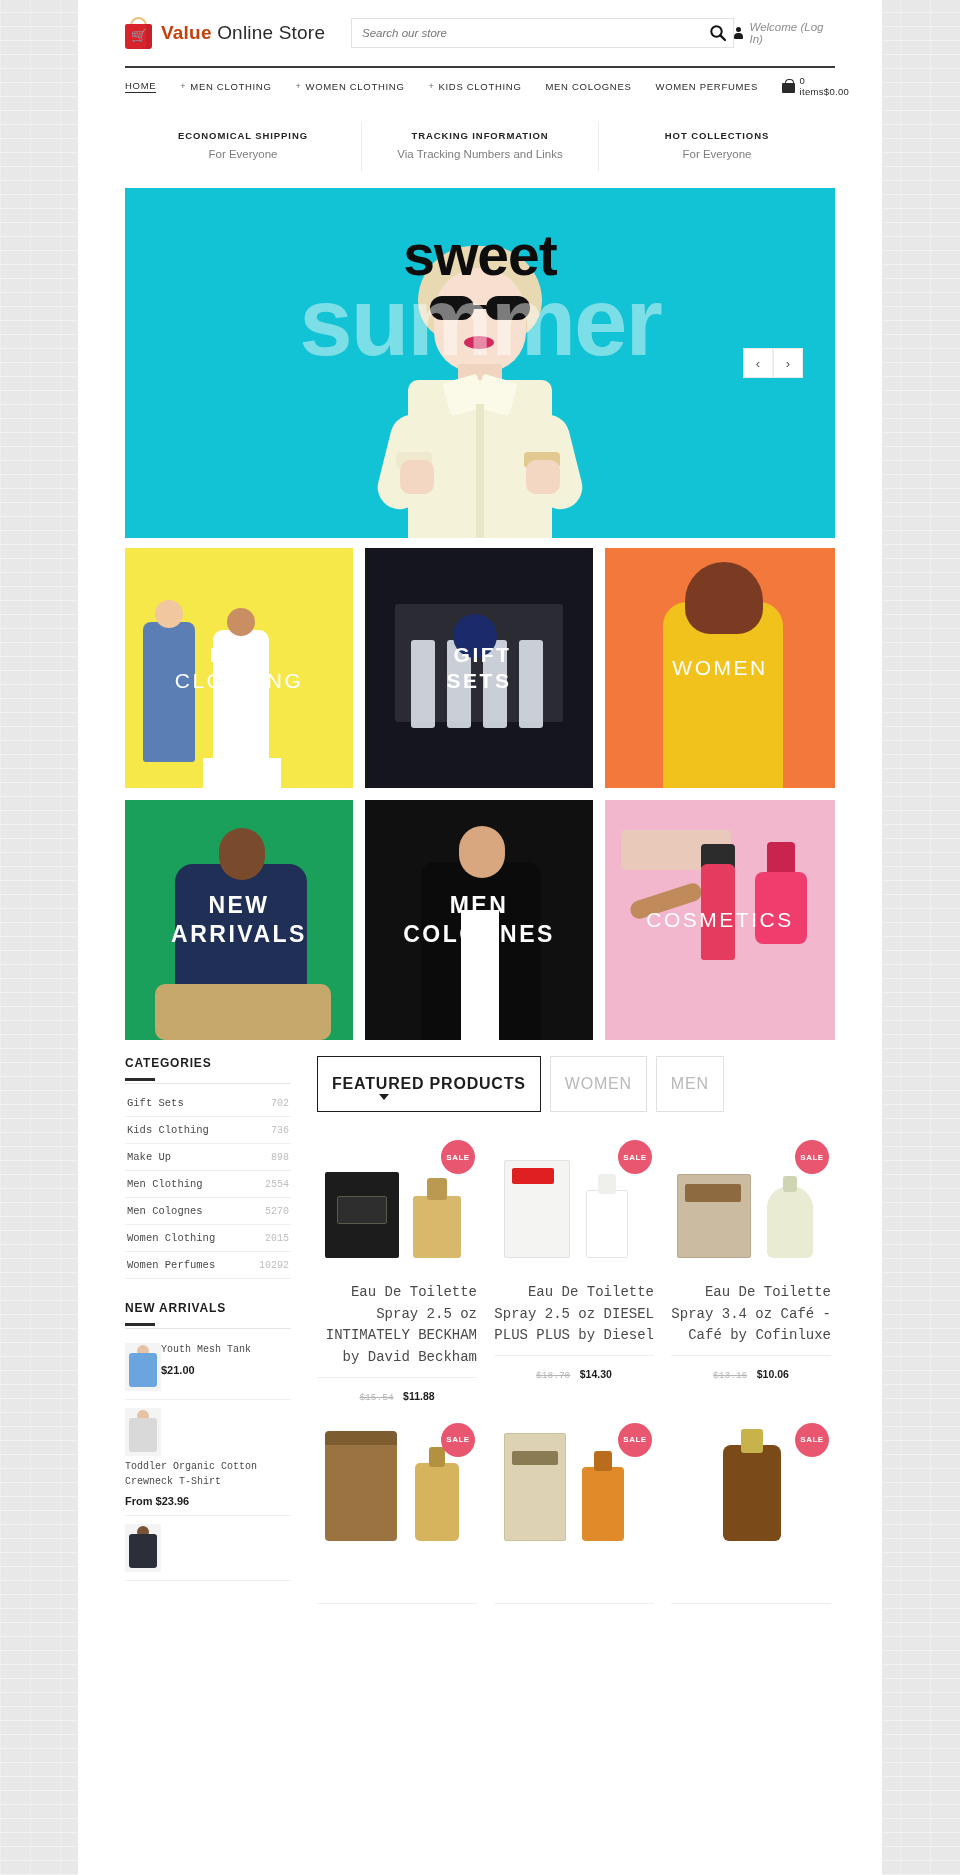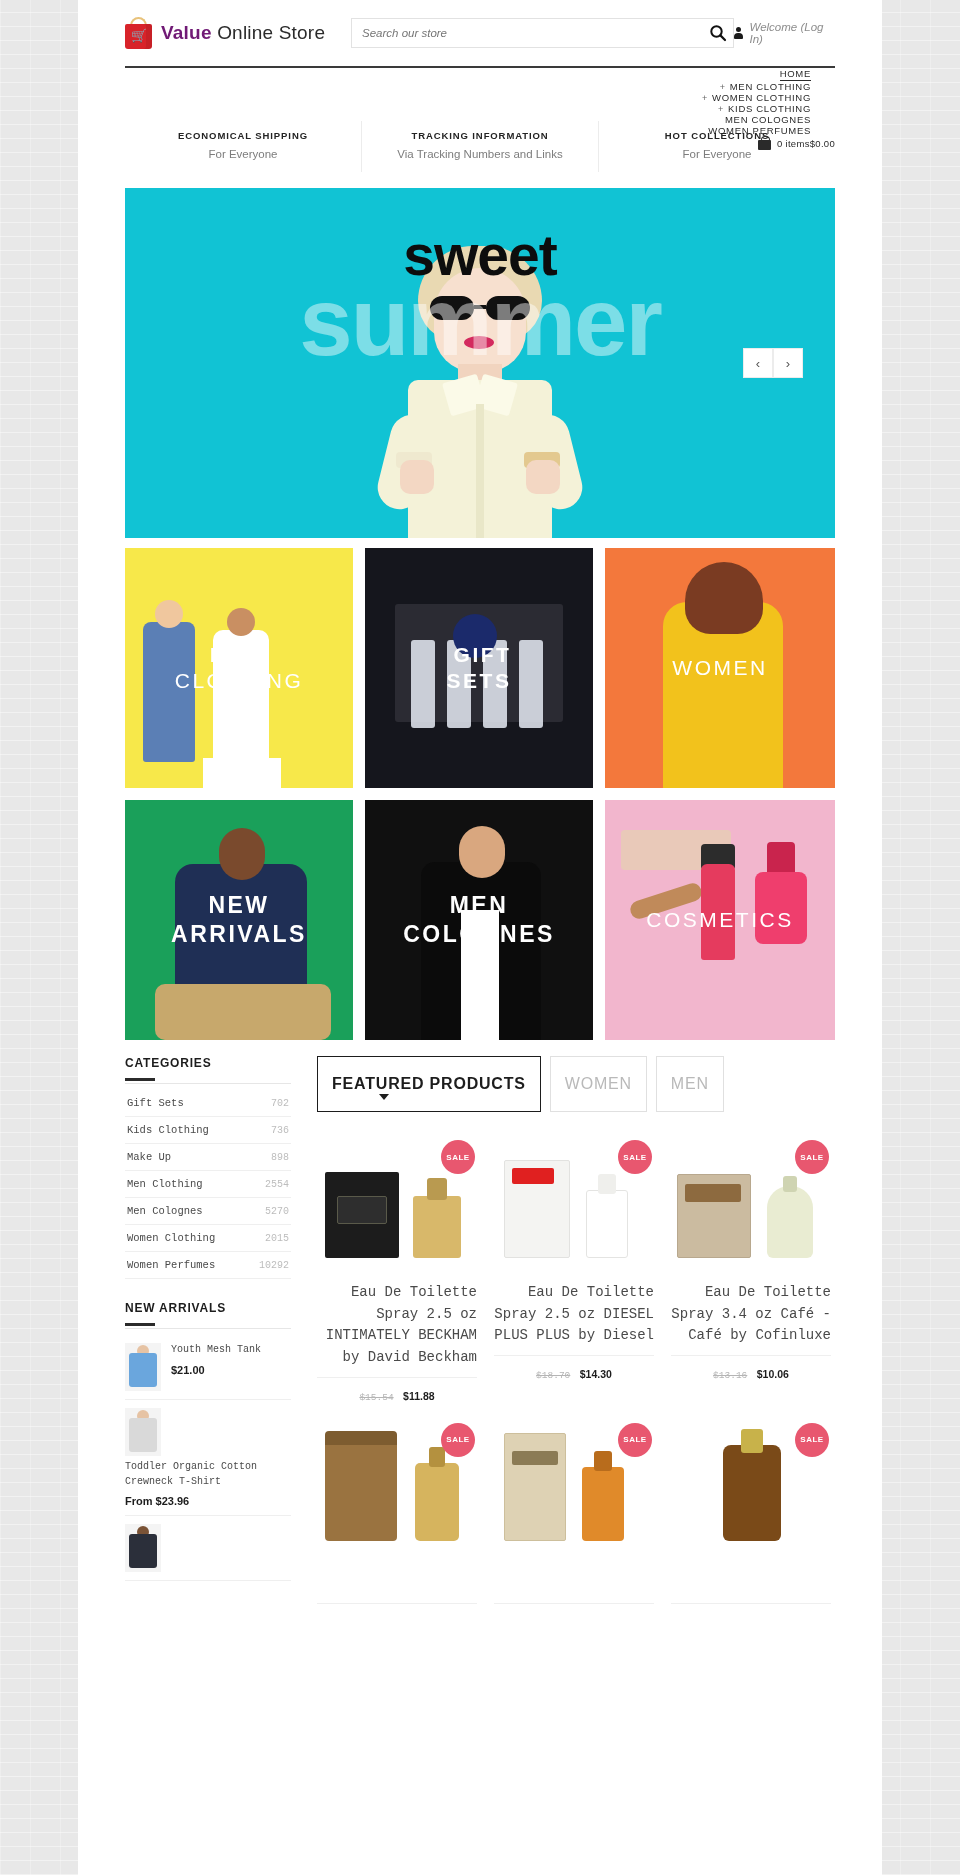--- a/index.html
+++ b/index.html
@@ -36,7 +36,7 @@
   }
   .bag .cart { position: absolute; left: 6px; top: 12px; font-size: 13px; color: #fff; line-height: 1; }
   .brand-text { font-size: 19px; letter-spacing: .2px; white-space: nowrap; }
-  .brand-text b { font-weight: 700; color: #701a75; }
+  .brand-text b { font-weight: 700; color: #c2410c; }
   .brand-text span { font-weight: 400; color: #2b2b2b; }
 
   .searchwrap { position: relative; width: 404px; margin-left: 40px; }

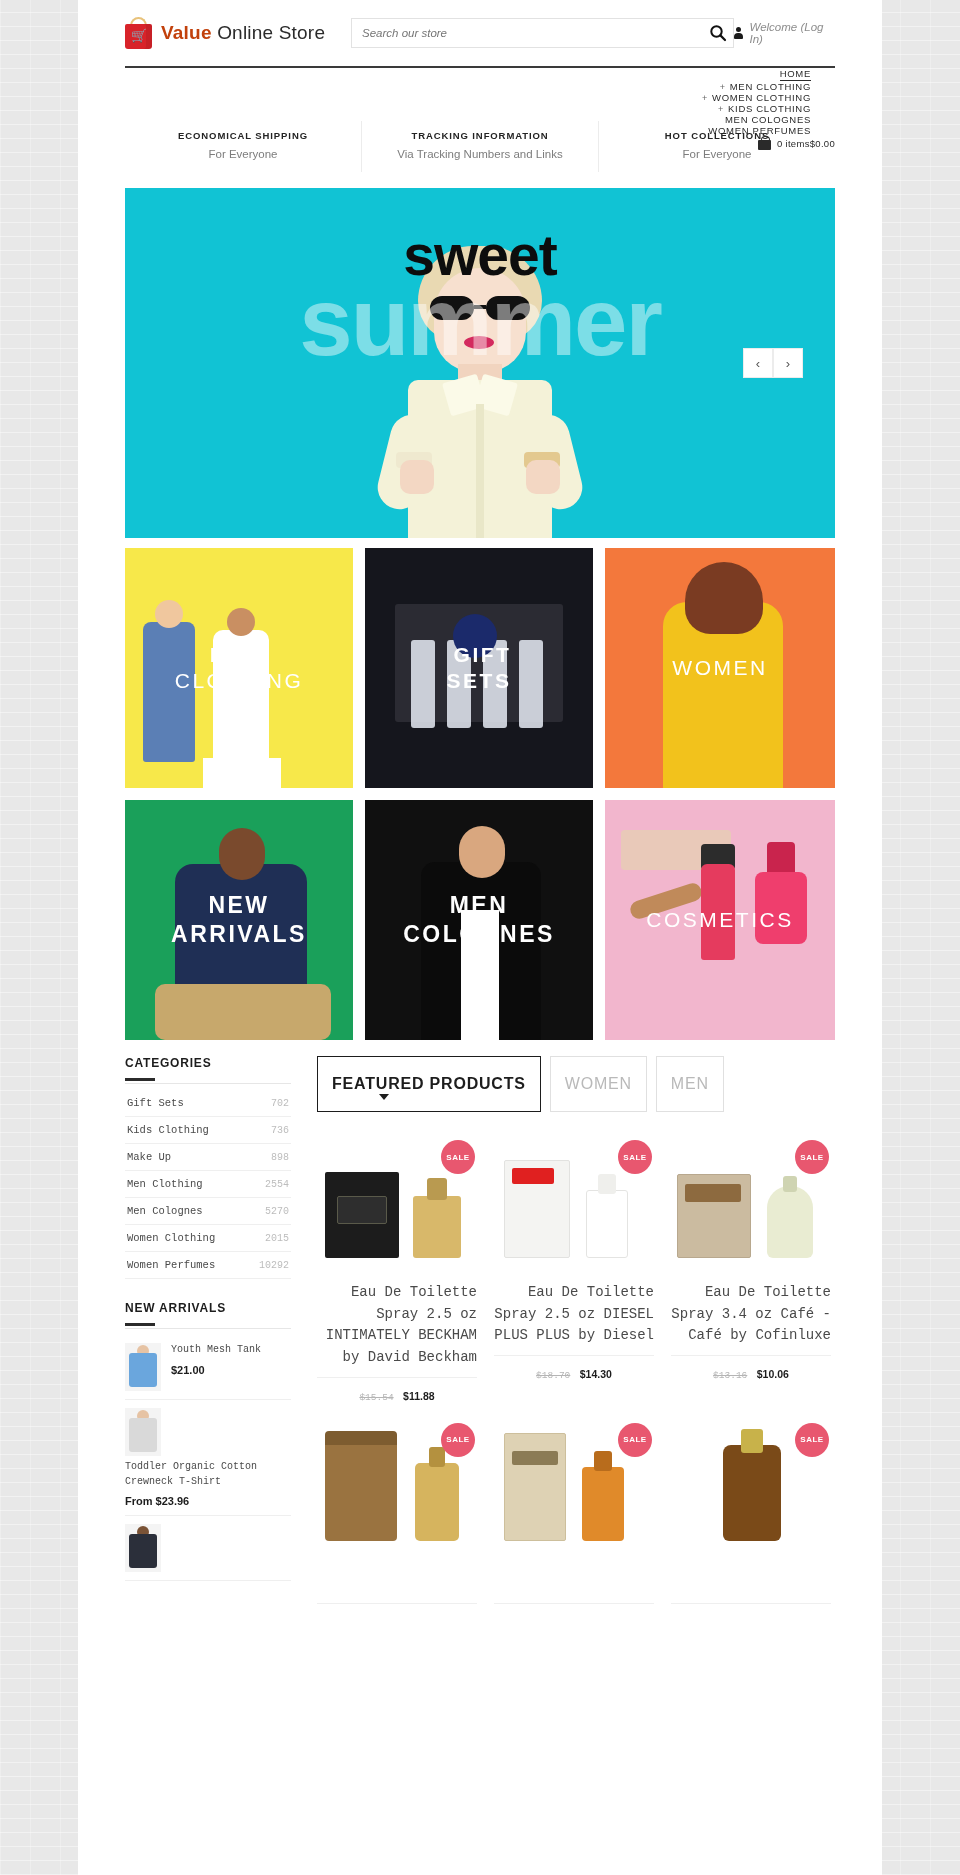--- a/index.html
+++ b/index.html
@@ -57,7 +57,7 @@
 
   
   .navrow { margin: 0 47px; border-top: 2px solid #3a3a3a; }
-  .nav { height: 36px; display: flex; align-items: flex-end; flex-direction: column; }
+  .nav { height: 36px; display: flex; align-items: center; }
   .nav a {
     font-size: 9.5px; letter-spacing: .7px; color: #2a2a2a; text-decoration: none;
     margin-right: 24px; white-space: nowrap; display: inline-flex; align-items: center; gap: 4px;

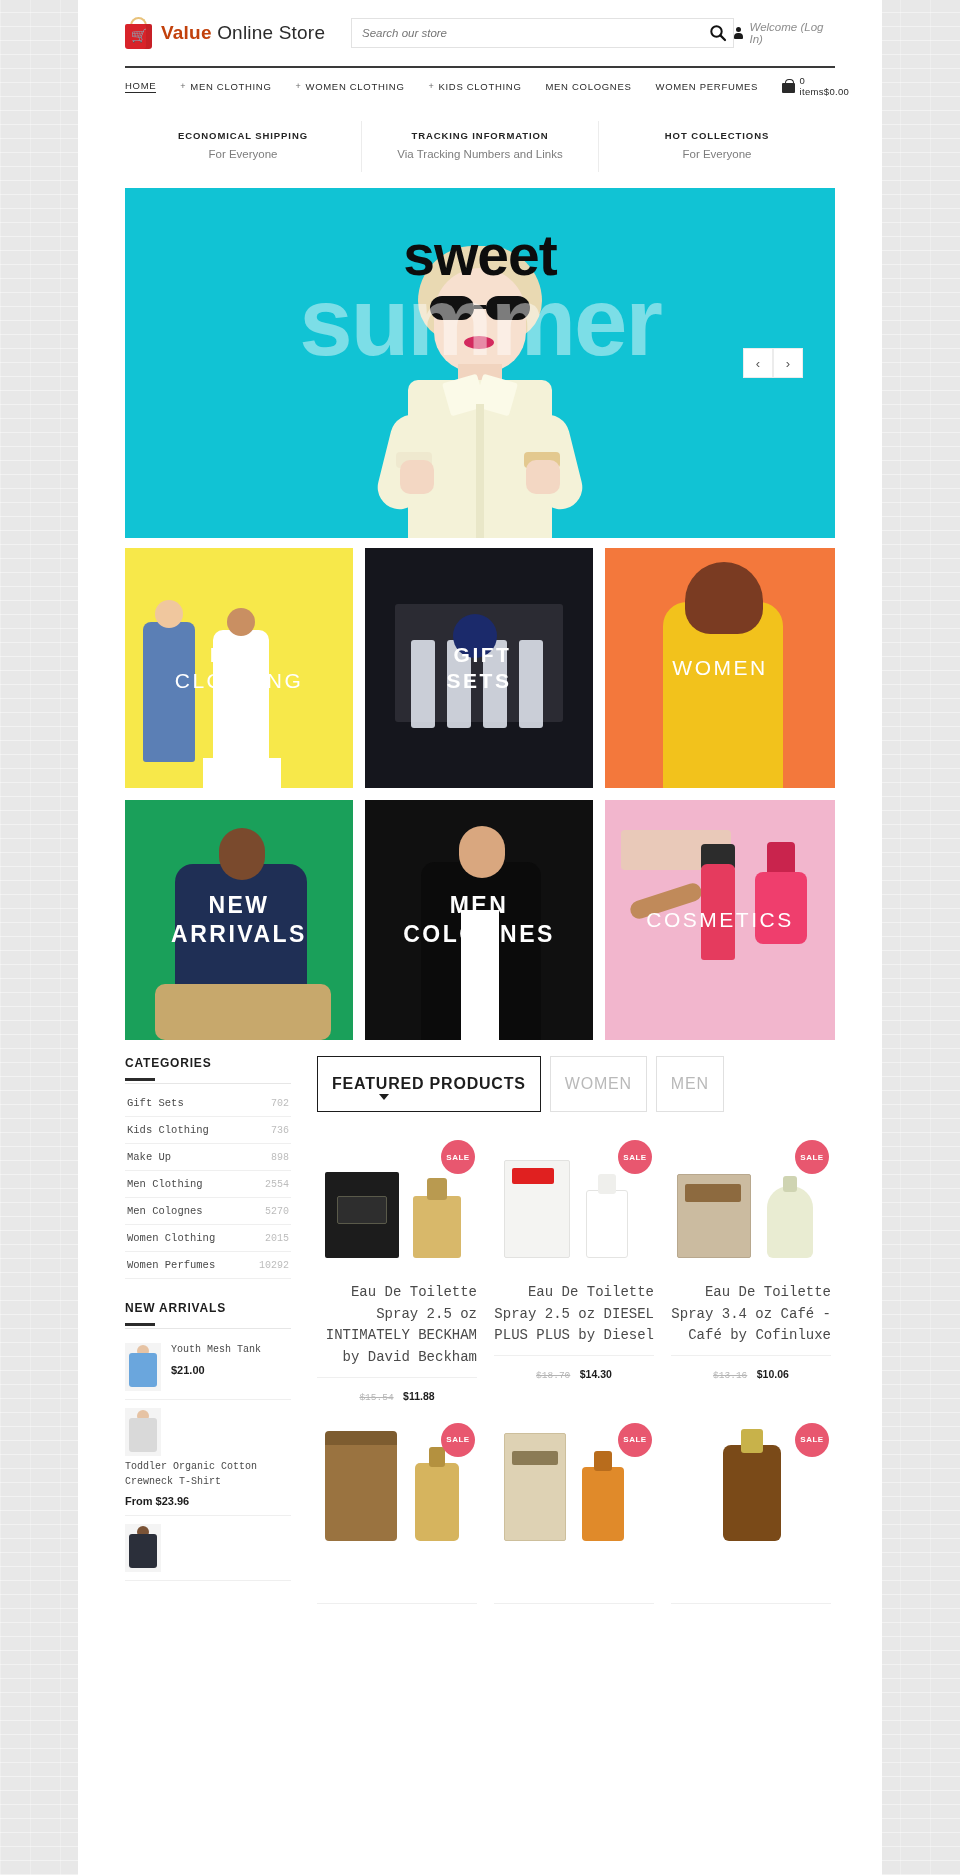--- a/index.html
+++ b/index.html
@@ -179,7 +179,7 @@
   .cat-list li .cnt { color: #bdbdbd; font-size: 10px; }
 
   .na-h { margin-top: 22px; }
-  .na-item { display: flex; gap: 10px; align-items: flex-start; border-bottom: 1px solid #efefef; padding: 8px 0; }
+  .na-item { display: flex; align-items: flex-start; border-bottom: 1px solid #efefef; padding: 8px 0; }
   .na-thumb { width: 36px; height: 48px; flex: 0 0 36px; position: relative; overflow: hidden; background: #f4f4f4; }
   .na-thumb .t-body { position: absolute; left: 4px; top: 10px; width: 28px; height: 34px; border-radius: 3px; }
   .na-thumb .t-head { position: absolute; left: 12px; top: 2px; width: 12px; height: 12px; border-radius: 50%; background: #e6c3a4; }

